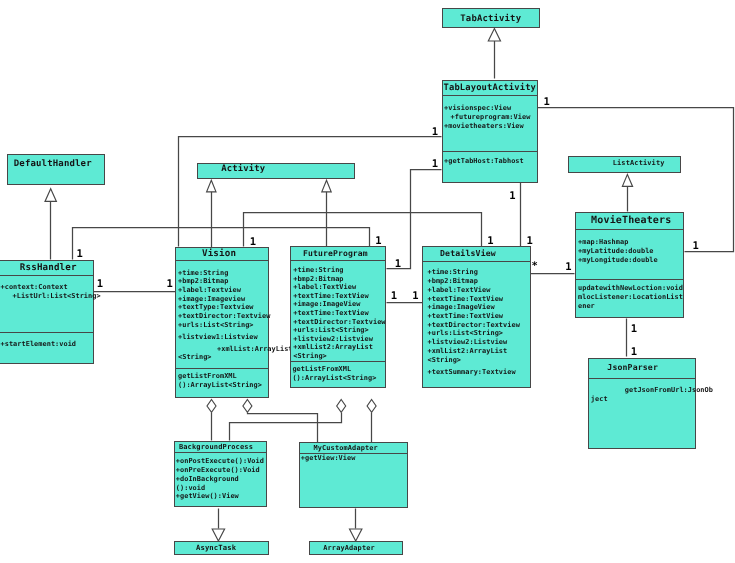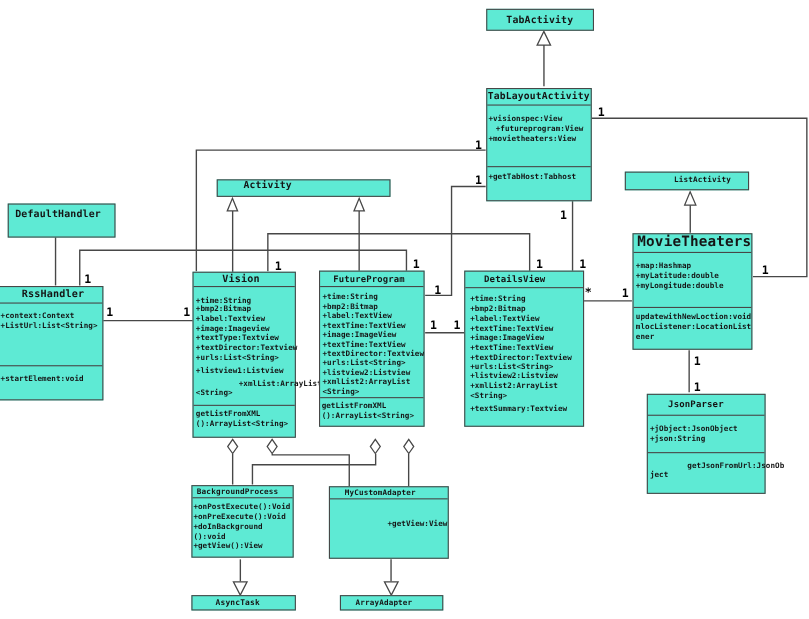--- a/index.html
+++ b/index.html
@@ -91,7 +91,7 @@
     <div class="cls" style="left: 196.8px; top: 163px; width: 158px; height: 16px;">
       <div class="nm" style="height: 16px; font-size: 8.9px; line-height: 10.41px; padding-top: 0.4px; transform: translateX(-32.5px);">Activity</div>
     </div>
-    <div class="cls" style="left: 7px; top: 185px; width: 97.5px; height: 31px;">
+    <div class="cls" style="left: 7px; top: 154px; width: 97.5px; height: 31px;">
       <div class="nm" style="height: 18.6px; font-size: 9px; line-height: 10.53px; padding-top: 3.9px; transform: translateX(-3px);">DefaultHandler</div>
     </div>
     <div class="cls" style="left: 568.3px; top: 156px; width: 112.9px; height: 16.7px; align-items: flex-end;">

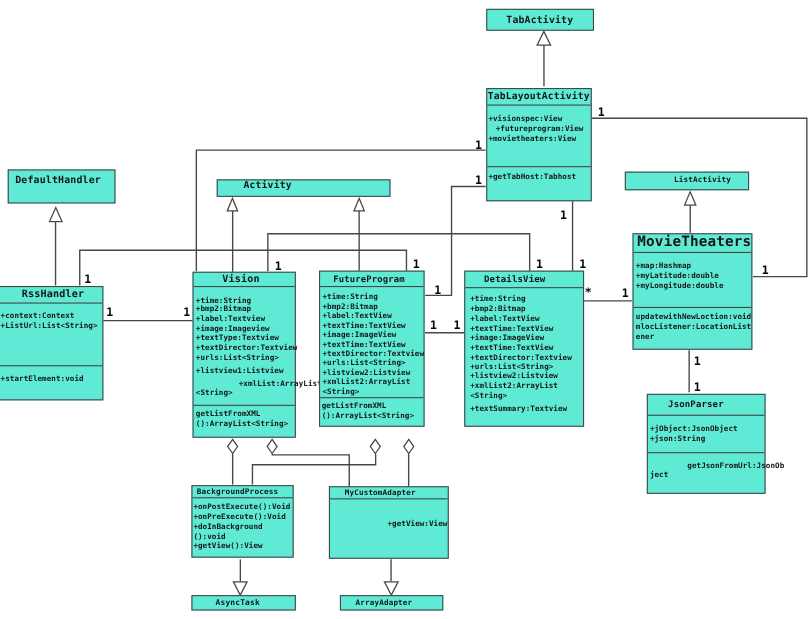--- a/index.html
+++ b/index.html
@@ -98,7 +98,7 @@
       <div class="nm" style="height: 16.7px; font-size: 6.95px; line-height: 8.13px; padding-top: 2.4px; transform: translateX(-15.6px);">ListActivity</div>
     </div>
     <div class="cls" style="left: 574.7px; top: 211.6px; width: 109.3px; height: 106px;">
-      <div class="nm" style="height: 13.4px; font-size: 13px; line-height: 9.31px; padding-top: 3.1px; transform: translateX(1.9px);">MovieTheaters</div>
+      <div class="nm" style="height: 13.4px; font-size: 10px; line-height: 9.31px; padding-top: 3.1px; transform: translateX(1.9px);">MovieTheaters</div>
       <div class="sec" style="height: 50.6px; padding-left: 2.3px; padding-top: 8px;">
         <div class="row" style="line-height: 8.8px;">+map:Hashmap</div>
         <div class="row" style="line-height: 8.8px;">+myLatitude:double</div>

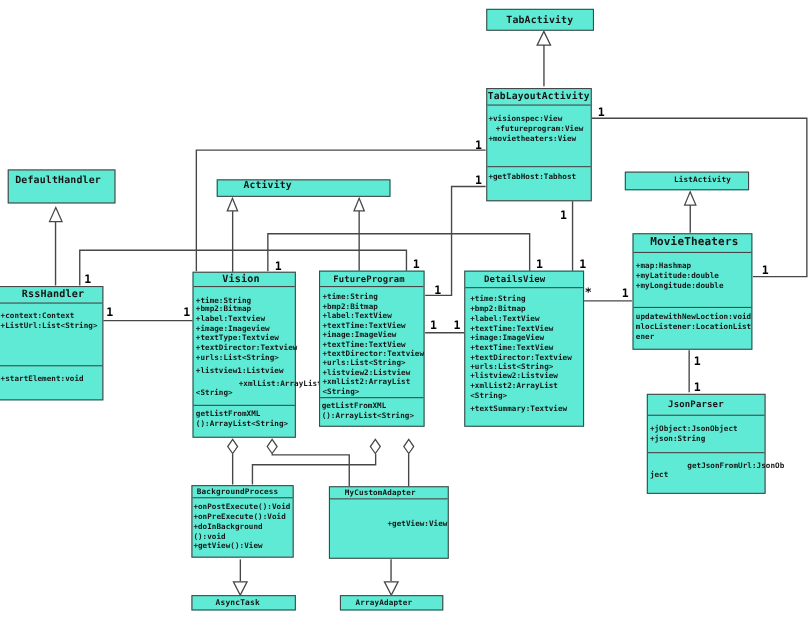--- a/index.html
+++ b/index.html
@@ -114,7 +114,7 @@
       <div class="nm" style="height: 12.4px; font-size: 9.2px; line-height: 10.76px; padding-top: 2.2px; transform: translateX(2.1px);">RssHandler</div>
       <div class="sec" style="height: 58.2px; padding-left: 1px; padding-top: 6.8px;">
         <div class="row" style="line-height: 8.7px;">+context:Context</div>
-        <div class="row" style="line-height: 8.7px;">+ListUrl:List&lt;String&gt;</div>
+        <div class="row" style="line-height: 8.7px; margin-left: 12px;">+ListUrl:List&lt;String&gt;</div>
       </div>
       <div class="sec" style="height: 31px; padding-left: 1px; padding-top: 6.5px;">
         <div class="row" style="line-height: 8.7px;">+startElement:void</div>

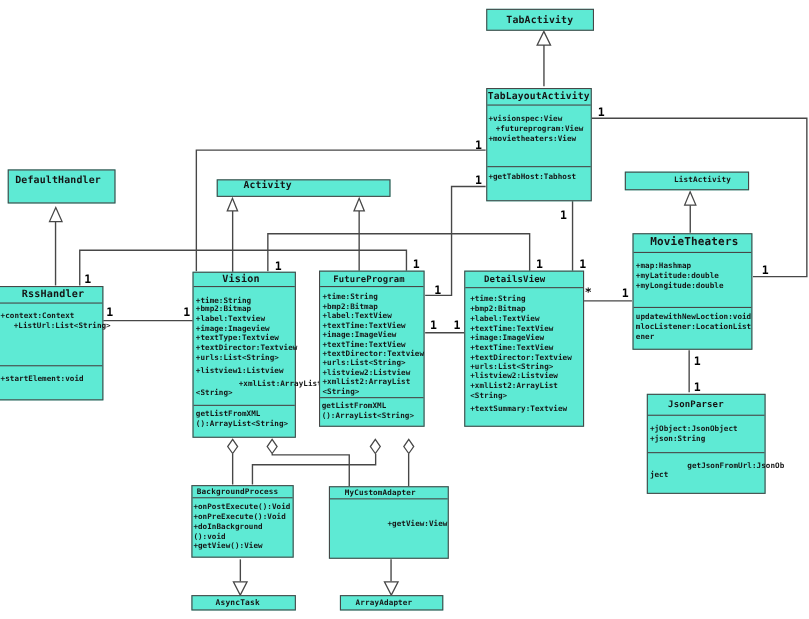--- a/index.html
+++ b/index.html
@@ -178,10 +178,6 @@
     </div>
     <div class="cls" style="left: 587.5px; top: 357.5px; width: 108.7px; height: 91.2px;">
       <div class="nm" style="height: 15.6px; font-size: 8.16px; line-height: 9.55px; padding-top: 4.1px; transform: translateX(-9.2px);">JsonParser</div>
-      <div class="sec" style="height: 35.3px; padding-left: 2.3px; padding-top: 7.6px;">
-        <div class="row" style="line-height: 9px;">+jObject:JsonObject</div>
-        <div class="row" style="line-height: 9px;">+json:String</div>
-      </div>
       <div class="sec" style="height: 38px; padding-left: 2.3px; padding-top: 7px;">
         <div class="row" style="line-height: 9px; margin-left: 34px;">getJsonFromUrl:JsonOb</div>
         <div class="row" style="line-height: 9px;">ject</div>

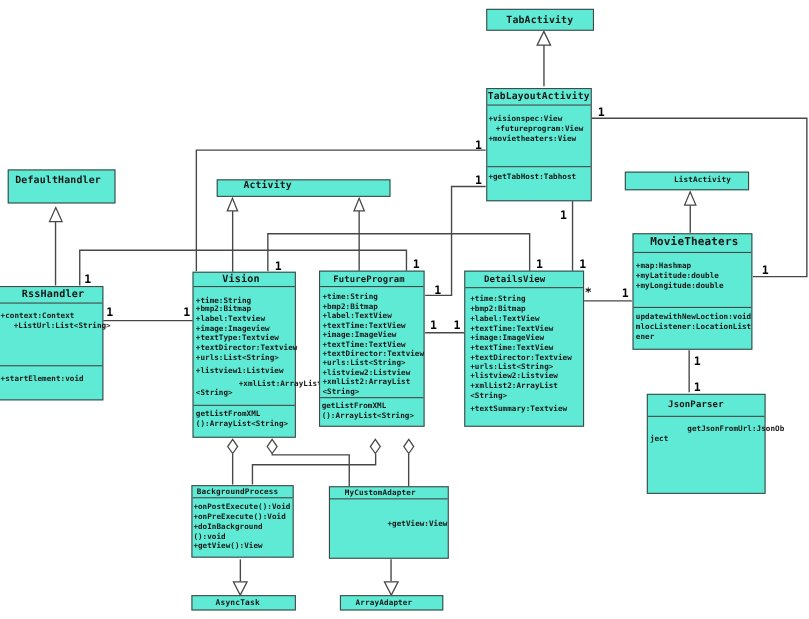--- a/index.html
+++ b/index.html
@@ -195,7 +195,7 @@
     </div>
     <div class="cls" style="left: 298.5px; top: 442.3px; width: 109.3px; height: 66.1px;">
       <div class="nm" style="height: 8.9px; font-size: 6.9px; line-height: 8.07px; padding-top: 1px; transform: translateX(-7.5px);">MyCustomAdapter</div>
-      <div class="sec" style="height: 55.7px; padding-left: 1.3px; padding-top: 18px; text-align: right;">
+      <div class="sec" style="height: 55.7px; padding-left: 1.3px; padding-top: 0;">
         <div class="row" style="line-height: 8.9px;">+getView:View</div>
       </div>
     </div>

